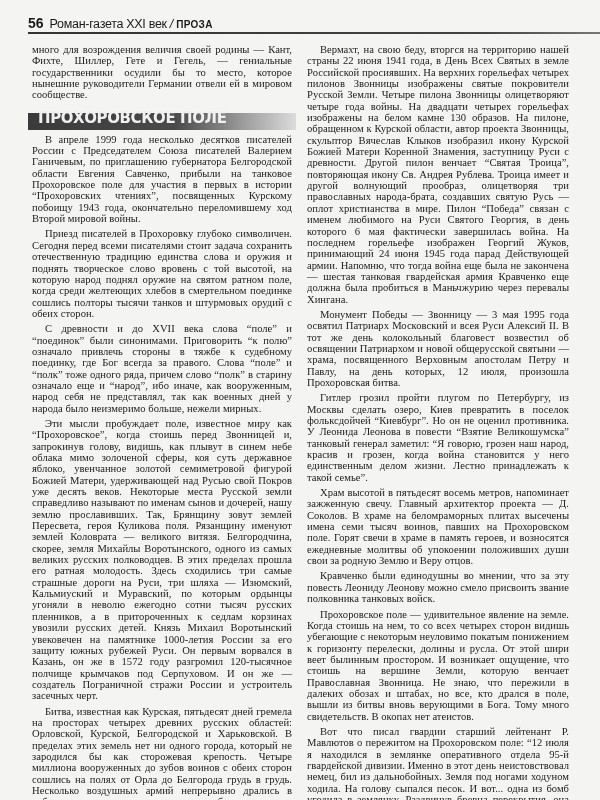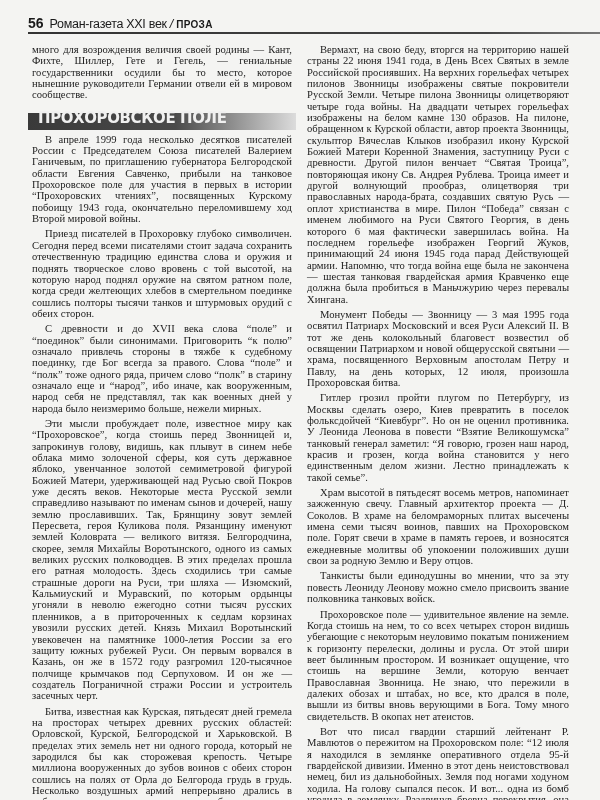--- a/index.html
+++ b/index.html
@@ -78,7 +78,7 @@
     <p>Монумент Победы — Звонницу — 3 мая 1995 года освятил Патриарх Московский и всея Руси Алексий II. В тот же день колокольный благовест возвестил об освящении Патриархом и новой общерусской святыни — храма, посвященного Верховным апостолам Петру и Павлу, на день которых, 12 июля, произошла Прохоровская битва.</p>
     <p>Гитлер грозил пройти плугом по Петербургу, из Москвы сделать озеро, Киев превратить в поселок фольксдойчей “Киевбург”. Но он не оценил противника. У Леонида Леонова в повести “Взятие Великошумска” танковый генерал заметил: “Я говорю, грозен наш народ, красив и грозен, когда война становится у него единственным делом жизни. Лестно принадлежать к такой семье”.</p>
     <p>Храм высотой в пятьдесят восемь метров, напоминает зажженную свечу. Главный архитектор проекта — Д. Соколов. В храме на беломраморных плитах высечены имена семи тысяч воинов, павших на Прохоровском поле. Горят свечи в храме в память героев, и возносятся ежедневные молитвы об упокоении положивших души свои за родную Землю и Веру отцов.</p>
-    <p>Танкисты были единодушны во мнении, что за эту повесть Леониду Леонову можно смело присвоить звание полковника танковых войск.</p>
+    <p>Кравченко были единодушны во мнении, что за эту повесть Леониду Леонову можно смело присвоить звание полковника танковых войск.</p>
     <p>Прохоровское поле — удивительное явление на земле. Когда стоишь на нем, то со всех четырех сторон видишь убегающие с некоторым неуловимо покатым понижением к горизонту перелески, долины и русла. От этой шири веет былинным простором. И возникает ощущение, что стоишь на вершине Земли, которую венчает Православная Звонница. Не знаю, что пережили в далеких обозах и штабах, но все, кто дрался в поле, вышли из битвы вновь верующими в Бога. Тому много свидетельств. В окопах нет атеистов.</p>
     <p>Вот что писал гвардии старший лейтенант Р. Мавлютов о пережитом на Прохоровском поле: “12 июля я находился в землянке оперативного отдела 95-й гвардейской дивизии. Именно в этот день неистовствовал немец, бил из дальнобойных. Земля под ногами ходуном ходила. На голову сыпался песок. И вот... одна из бомб угодила в землянку. Раздвинув бревна перекрытия, она зловеще просунулась вовнутрь землянки. Угрожающе сверкала металлом. Все, подталкивая друг друга, вылетели из укрытия. Рассыпались и залегли, грызя землю. Лежим, а бомба не взрывается. Видно Господу Богу угодно было оставить нас в живых. Бомба и снаряды продолжали громыхать вокруг. Перебежками и ползком добрались до балки... И вдруг кто-то, дотронувшись до моего плеча, хриплым голосом произнес: “Смотри, идут. Танки, танки!..” Глянул в бинокль. И, о ужас!.. Прямо на нас, раскачивая длинными стволами орудий, двигались громадные чудовища со зловещими черными крестами. У меня подогнулись поджилки, перехватило дыхание. “Господи, спаси и сохрани!..” — взмолился я, до того бывший яростным атеистом. Сошлись... Закружились...</p>
   </div>

